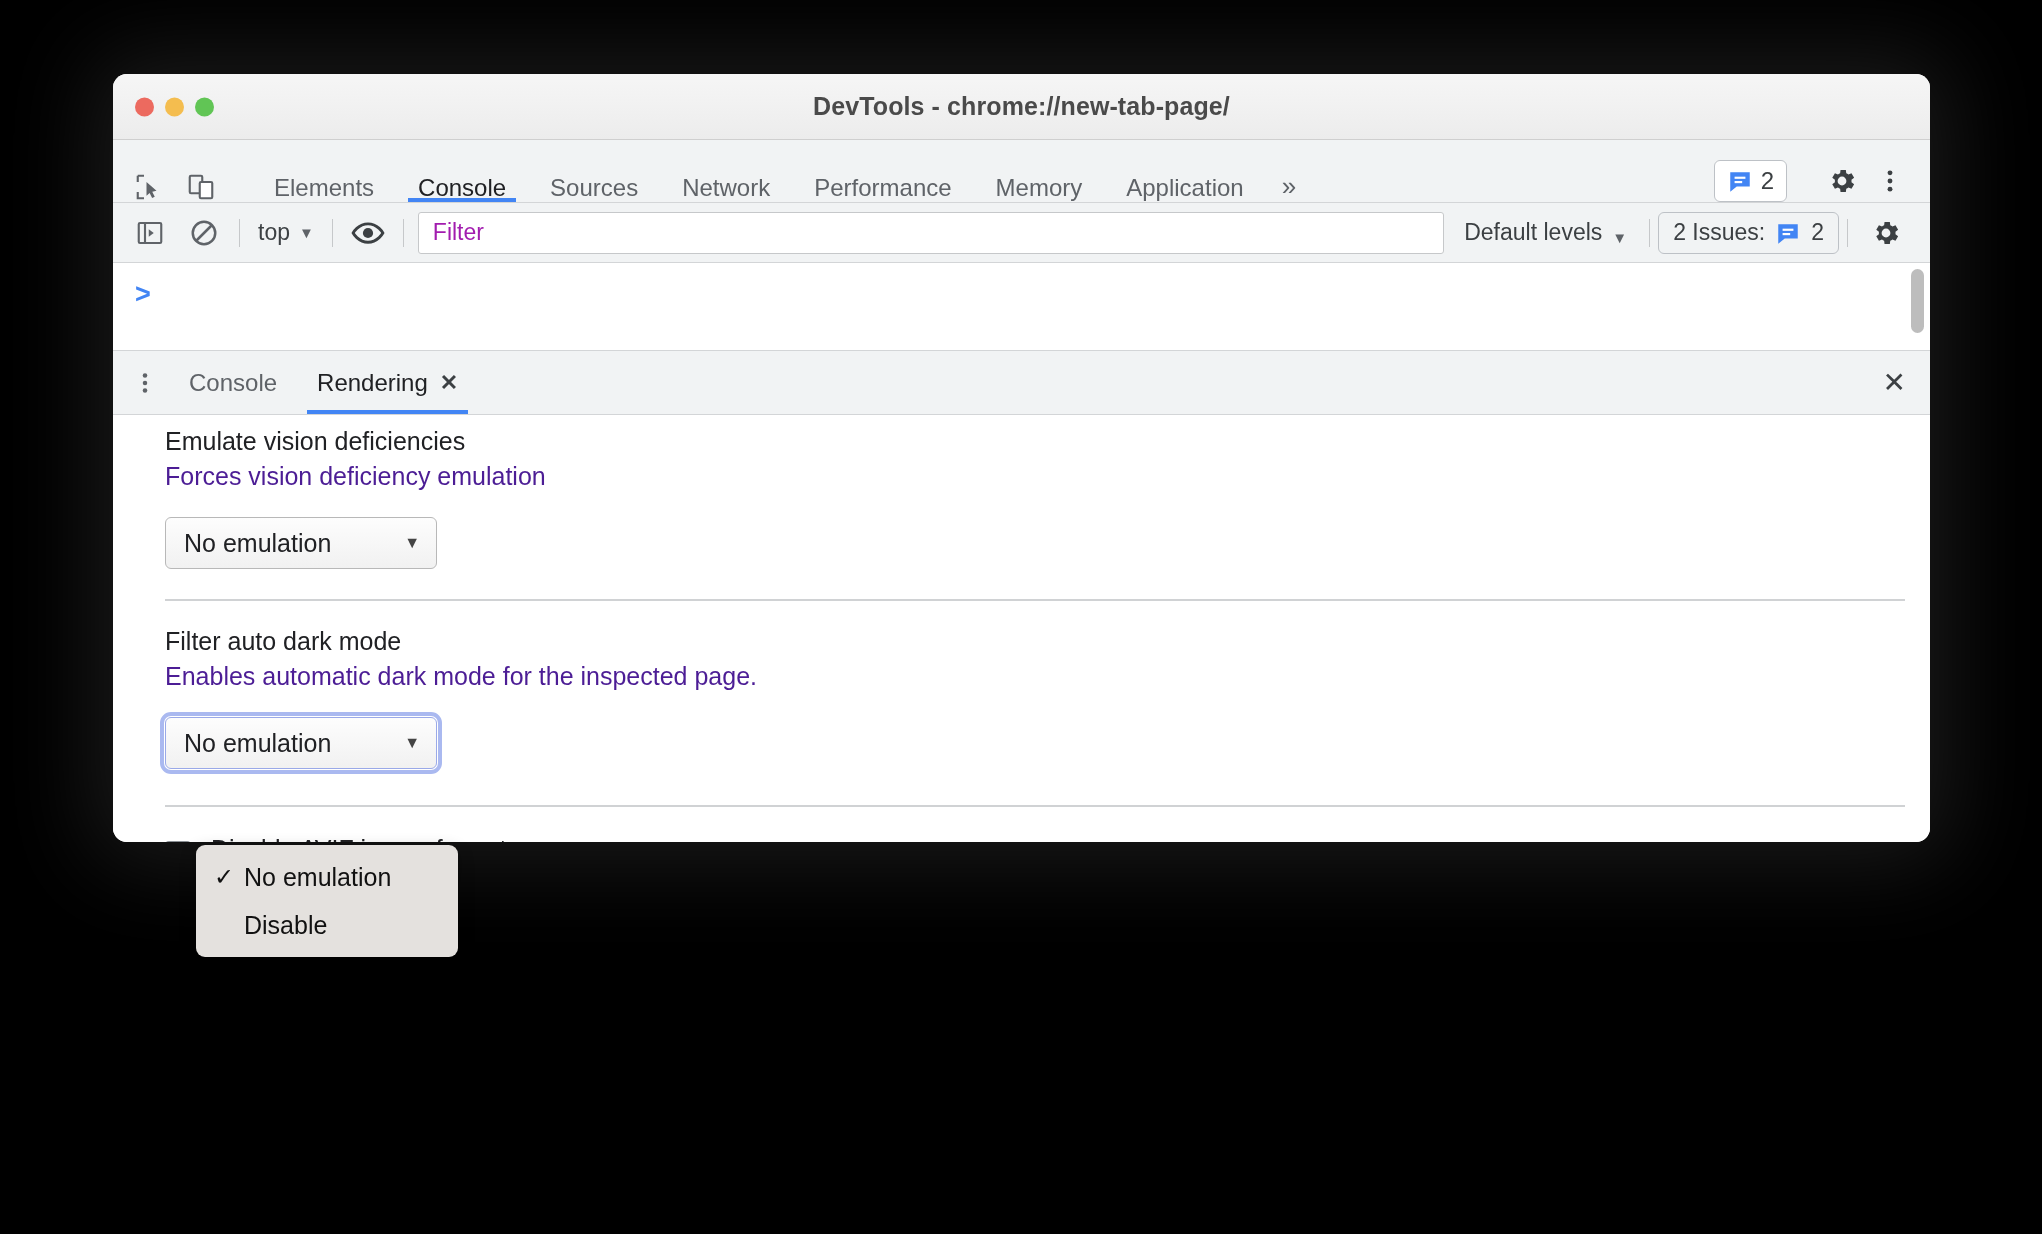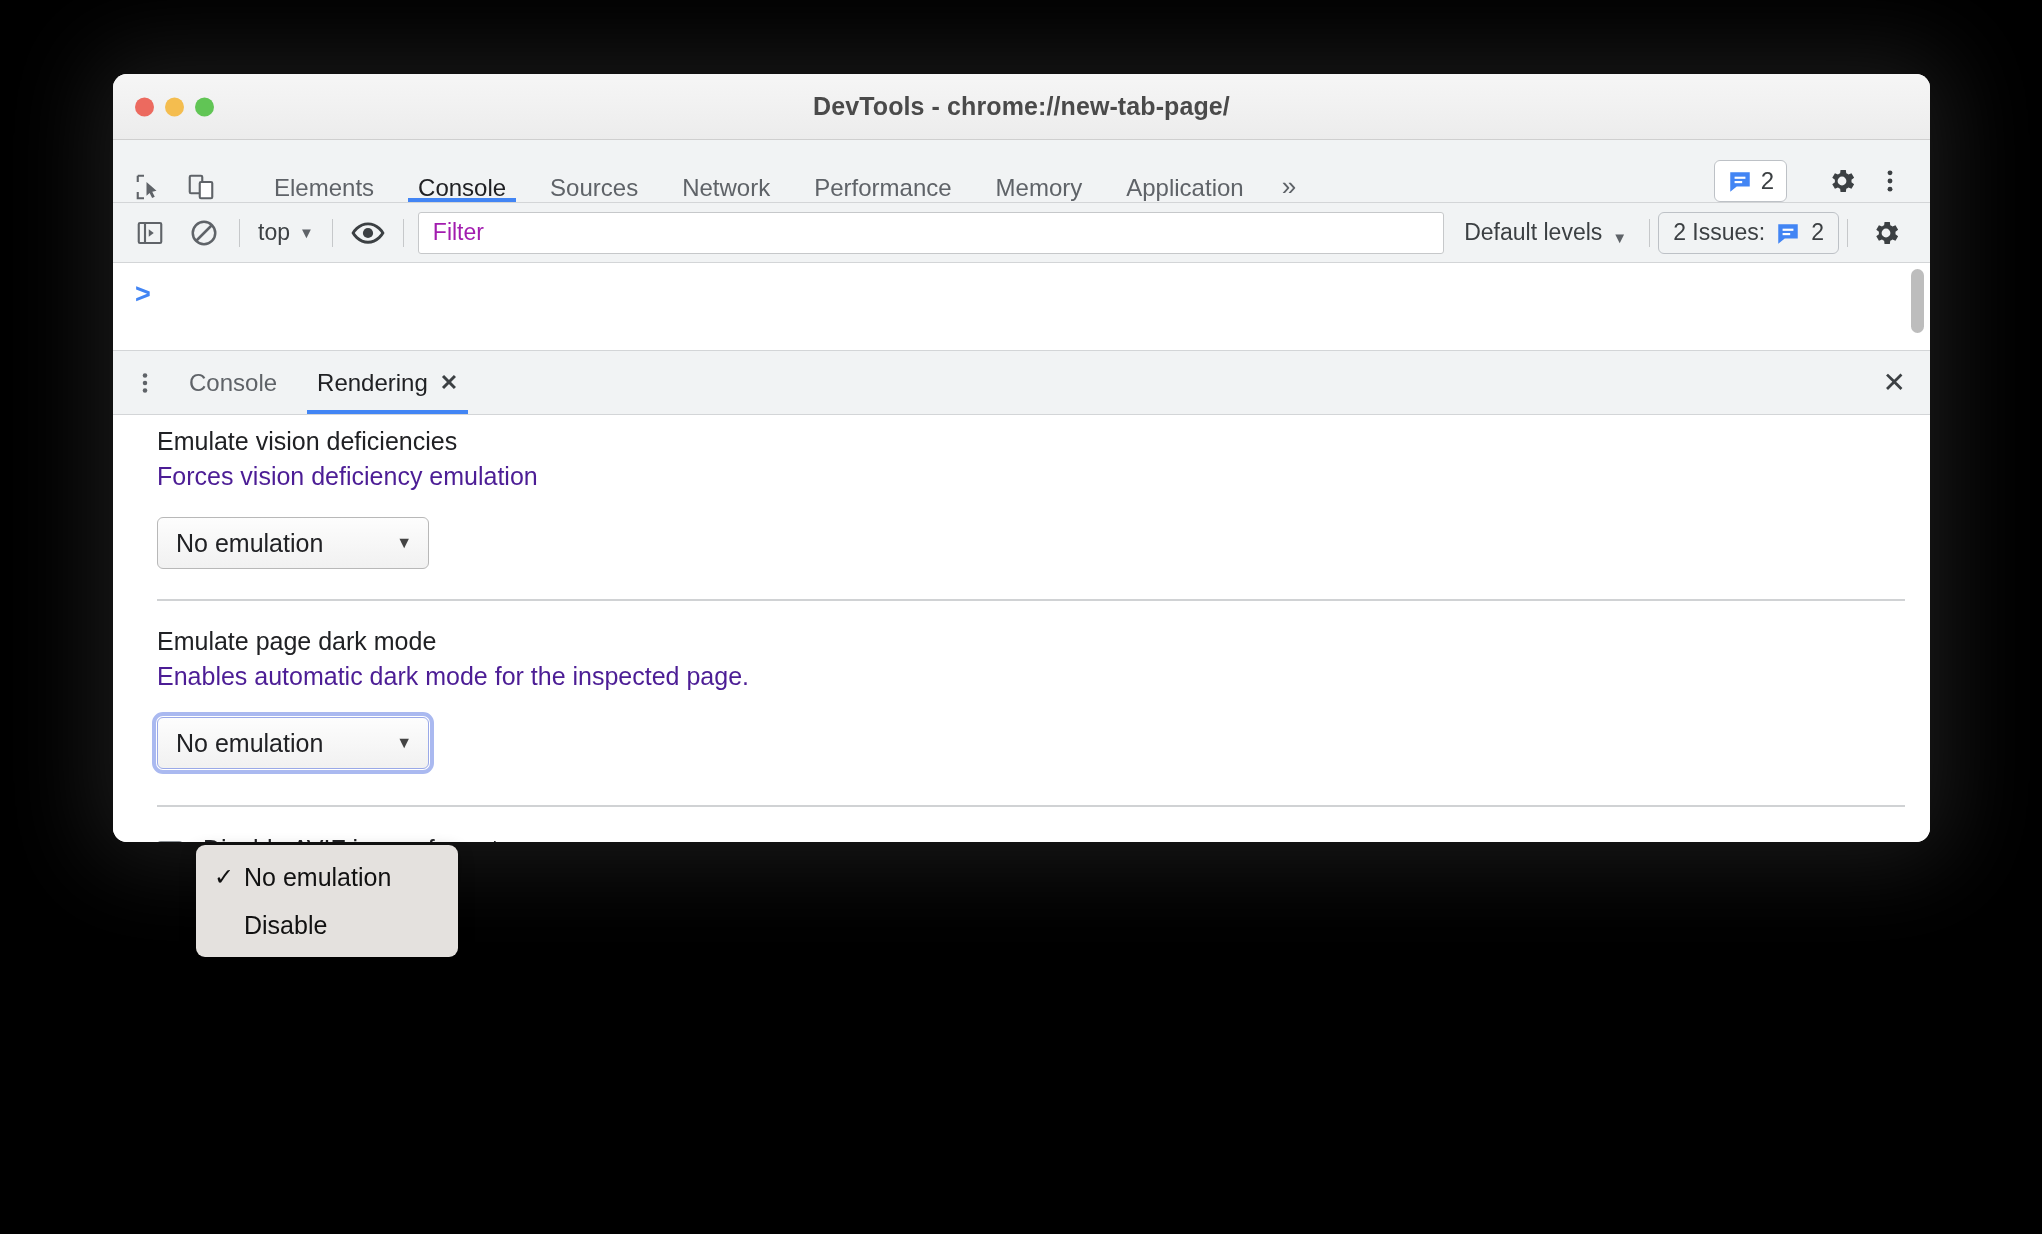--- a/index.html
+++ b/index.html
@@ -165,7 +165,7 @@
     overflow:hidden;
     padding: 0 0 0 0;
   }
-  .rp-inner { padding: 12px 25px 0 44px; }
+  .rp-inner { padding: 12px 25px 0 44px; margin-left: 8px; }
   .setting-title { font-size:25px; color:#202124; margin-bottom:6px; }
   .setting-sub   { font-size:25px; color:#4c1d95; }
   .rp-select {

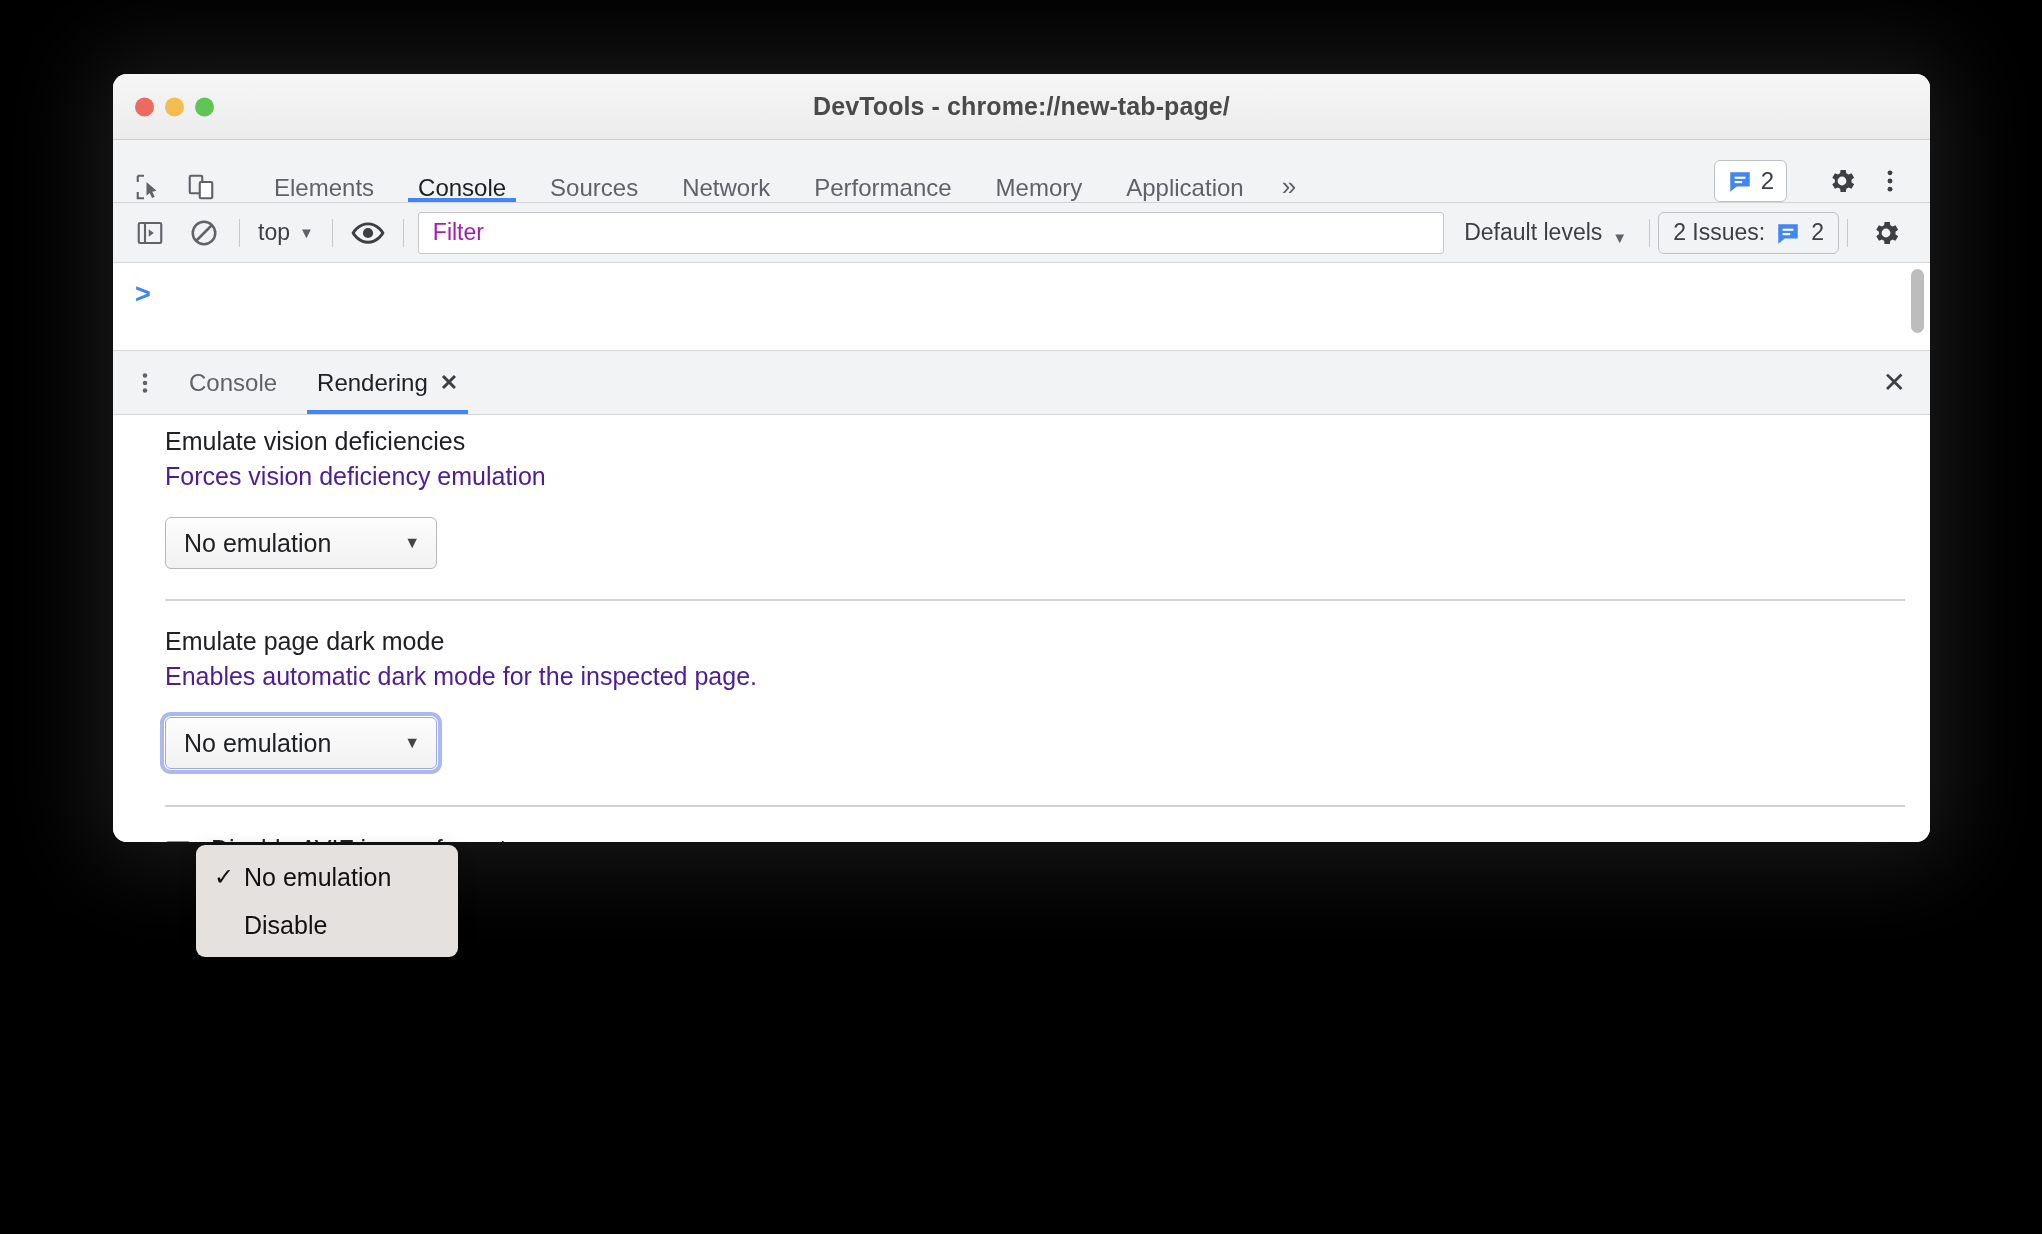--- a/index.html
+++ b/index.html
@@ -388,7 +388,7 @@
       <div class="divider"></div>
 
       <div style="margin-top:26px;">
-        <div class="setting-title">Emulate page dark mode</div>
+        <div class="setting-title">Filter auto dark mode</div>
         <div class="setting-sub">Enables automatic dark mode for the inspected page.</div>
         <div class="rp-select focused">
           <span>No emulation</span>

